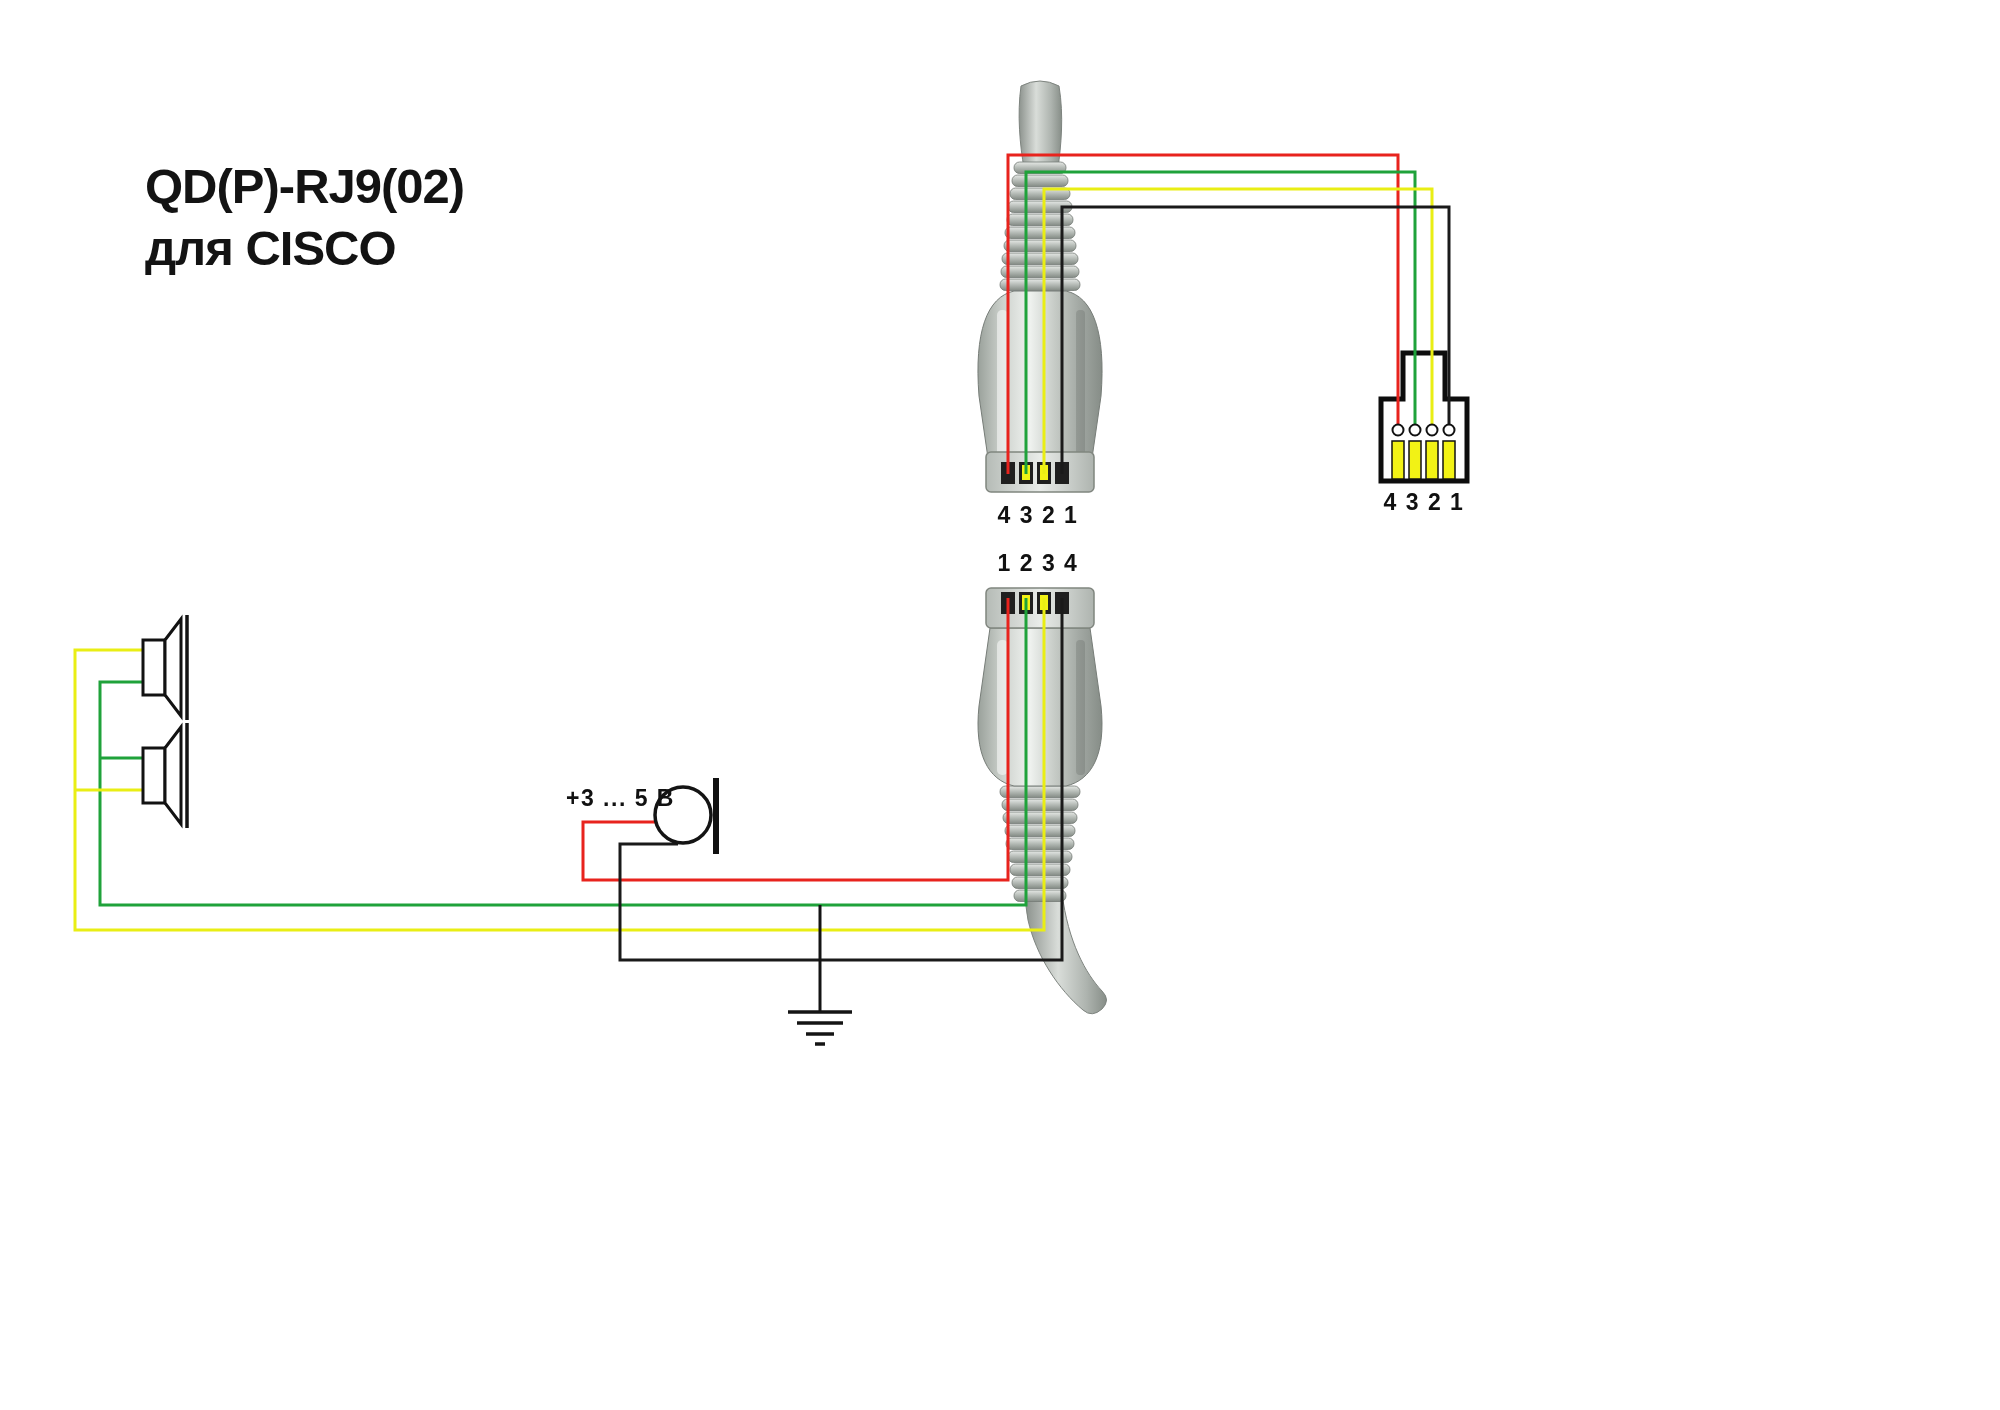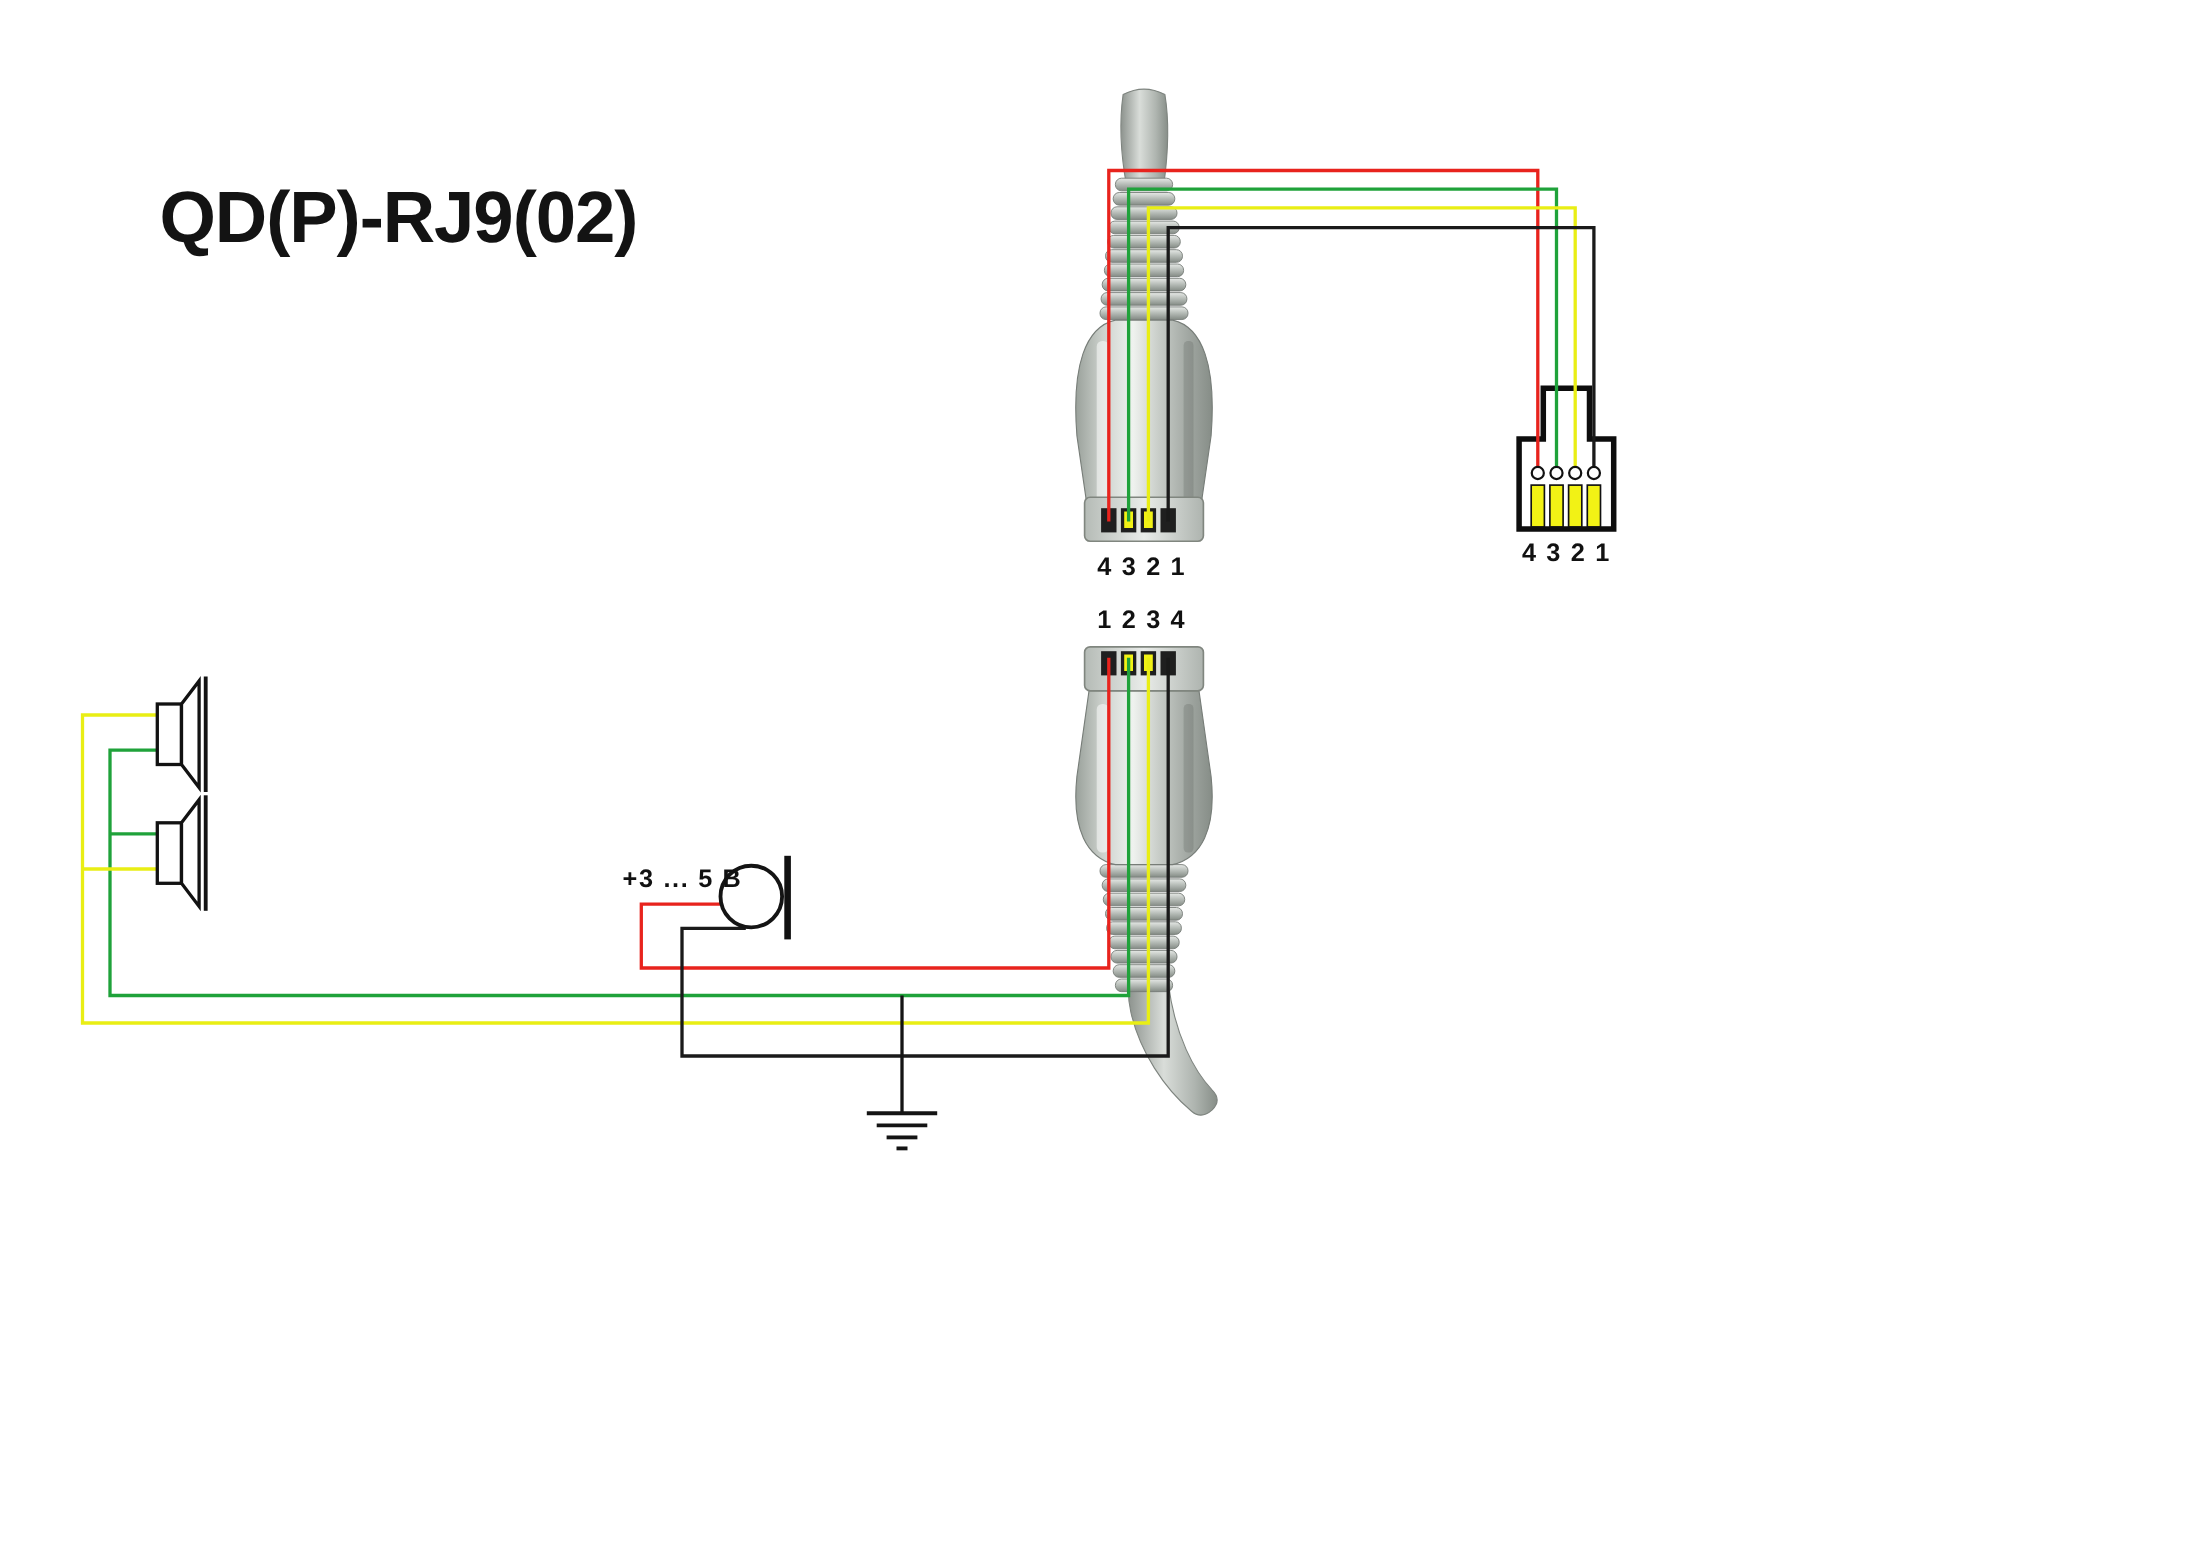--- a/index.html
+++ b/index.html
@@ -6,7 +6,7 @@
   body{width:2000px;height:1410px;position:relative;overflow:hidden;
        font-family:"Liberation Sans",sans-serif;}
   .stage{position:absolute;left:0;top:0;}
-  .title{position:absolute;left:145px;top:156px;font-weight:700;font-size:66px;
+  .title{position:absolute;left:145px;top:156px;font-weight:700;font-size:49px;
          line-height:1.26;letter-spacing:-1px;color:#131313;}
   .rib{fill:url(#gRib);stroke:#757b76;stroke-width:.8;}
   .wire{fill:none;stroke-width:3;stroke-linejoin:miter;}

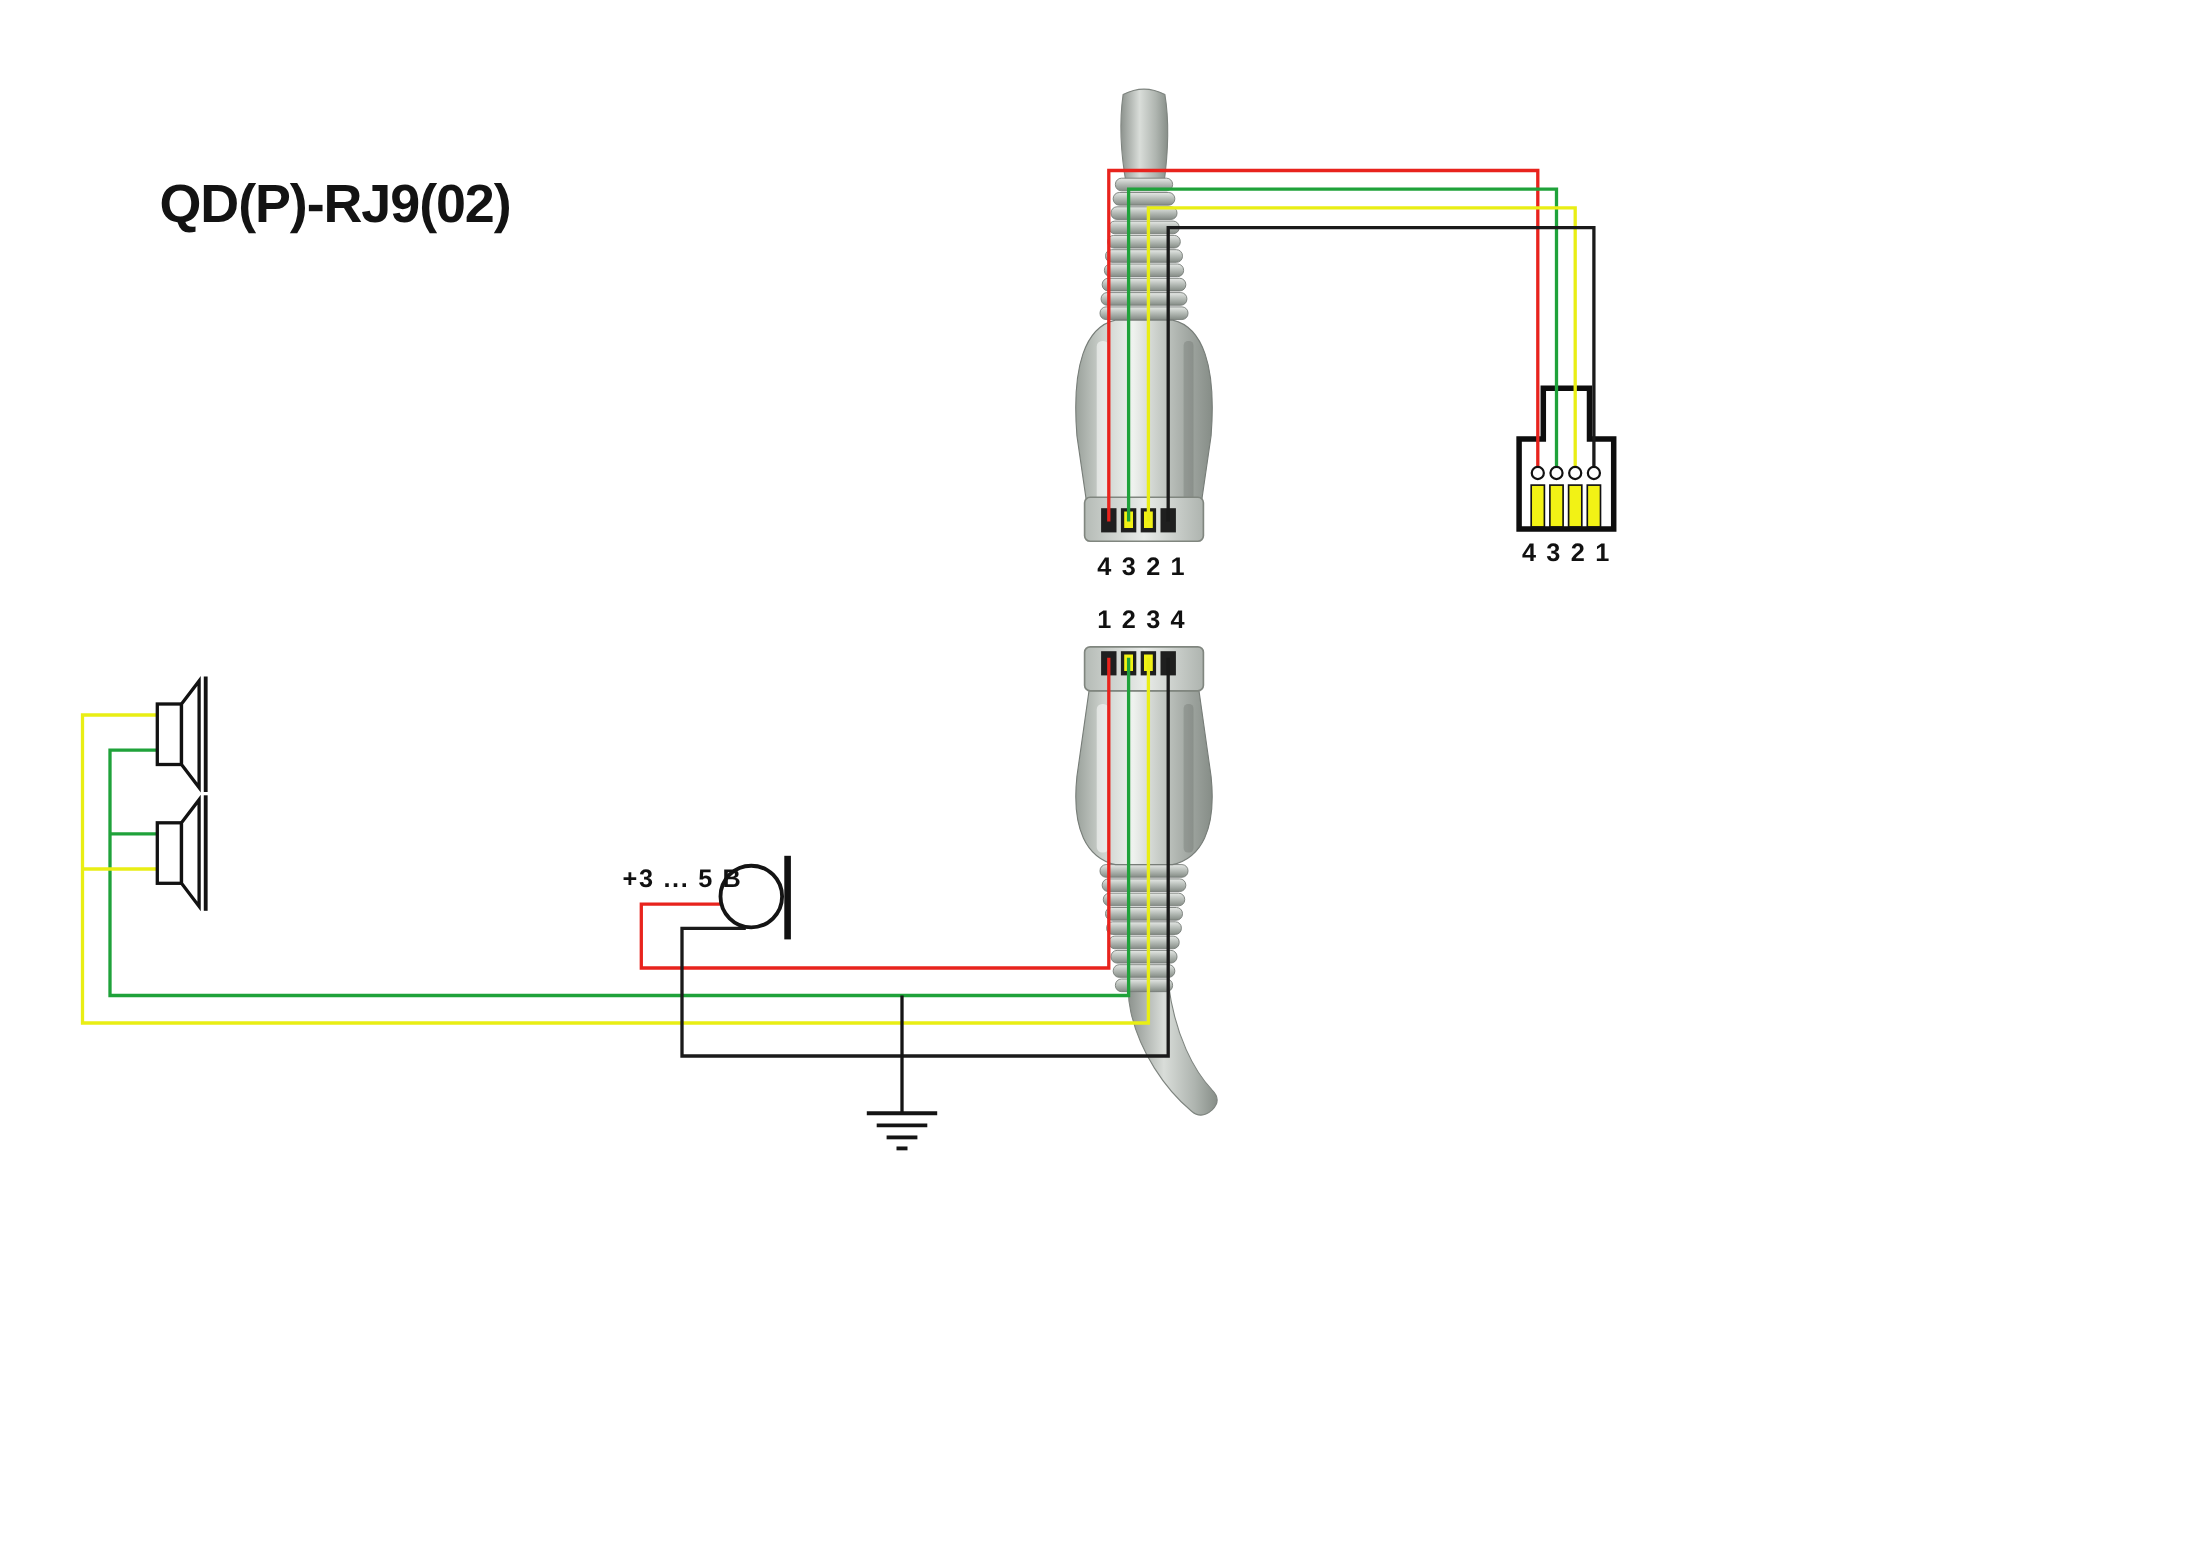--- a/index.html
+++ b/index.html
@@ -18,6 +18,7 @@
 
 <div class="title">
   <div>QD(P)-RJ9(02)</div>
+  <div>для CISCO</div>
 </div>
 
 <svg class="stage" width="2000" height="1410" viewBox="0 0 2000 1410">

